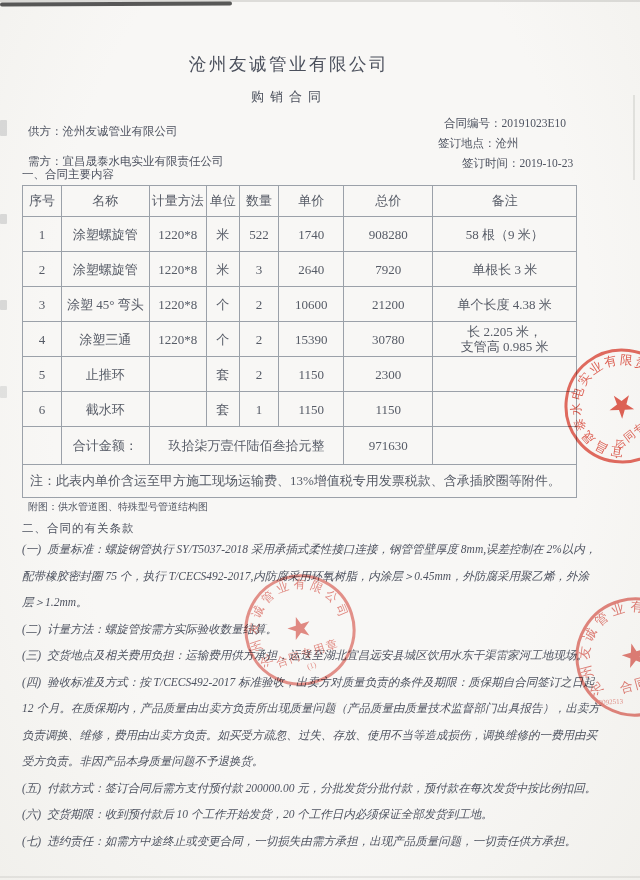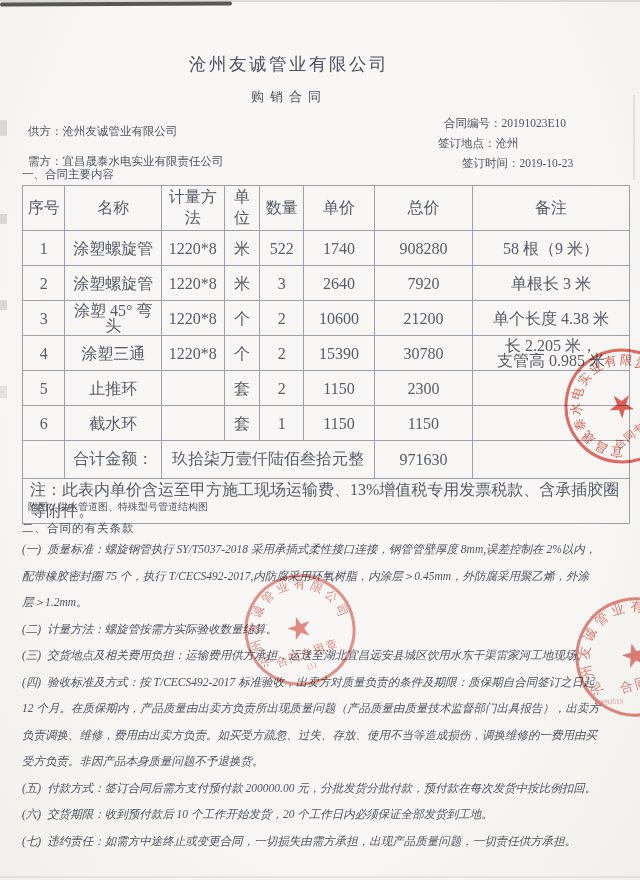--- a/index.html
+++ b/index.html
@@ -41,9 +41,9 @@
 
   
   table.main{
-    position:absolute;left:22px;top:185px;width:608px;
+    position:absolute;left:22px;top:185px;width:555px;
     border-collapse:collapse;table-layout:fixed;
-    font-size:16px;color:#565b66;
+    font-size:13px;color:#565b66;
   }
   table.main td,table.main th{
     border:1px solid #9ba1a9;text-align:center;vertical-align:middle;

